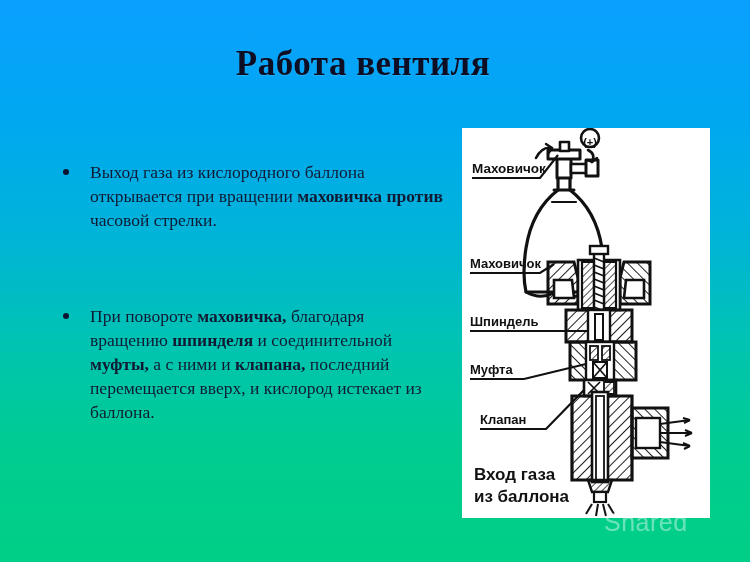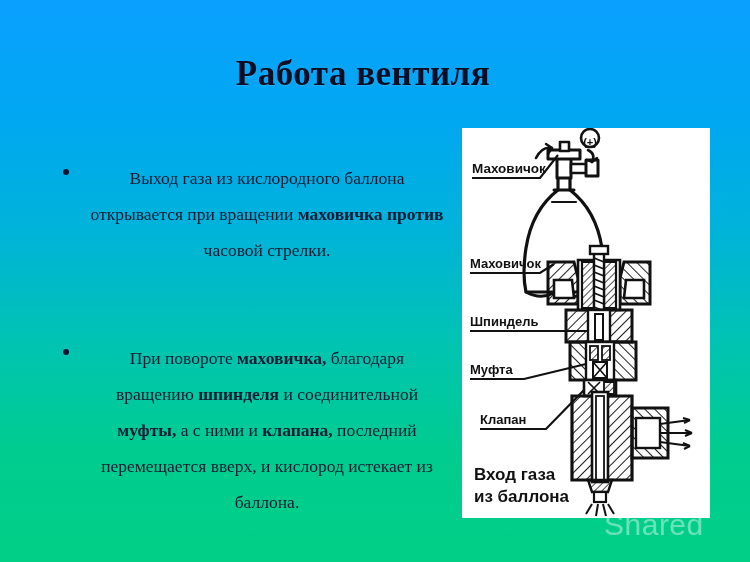--- a/index.html
+++ b/index.html
@@ -32,7 +32,7 @@
   #title {
     position: absolute;
     left: 0;
-    top: 54px;
+    top: 44px;
     width: 726px;
     text-align: center;
     font-family: "Liberation Serif", serif;

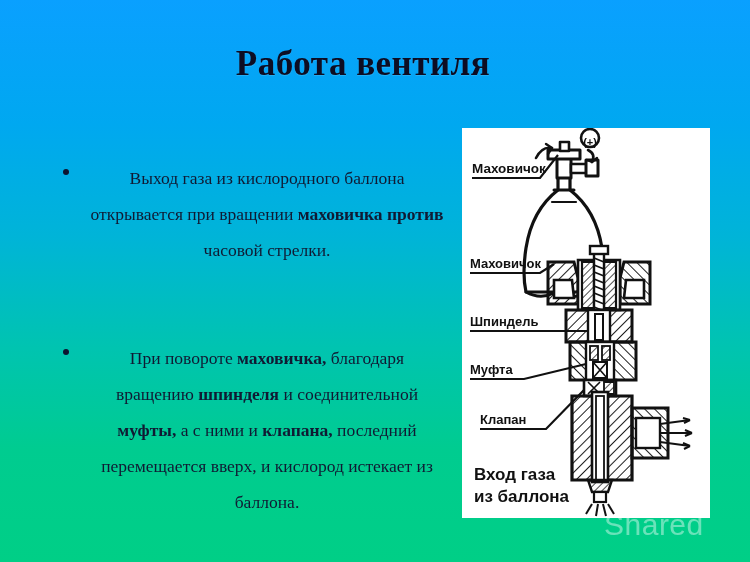--- a/index.html
+++ b/index.html
@@ -57,8 +57,8 @@
     color: #101a33;
     font-family: "Liberation Serif", serif;
     font-size: 17.5px;
-    line-height: 36px;
-    text-align: center;
+    line-height: 24px;
+    text-align: left;
   }
   .bullet .dot {
     position: absolute;

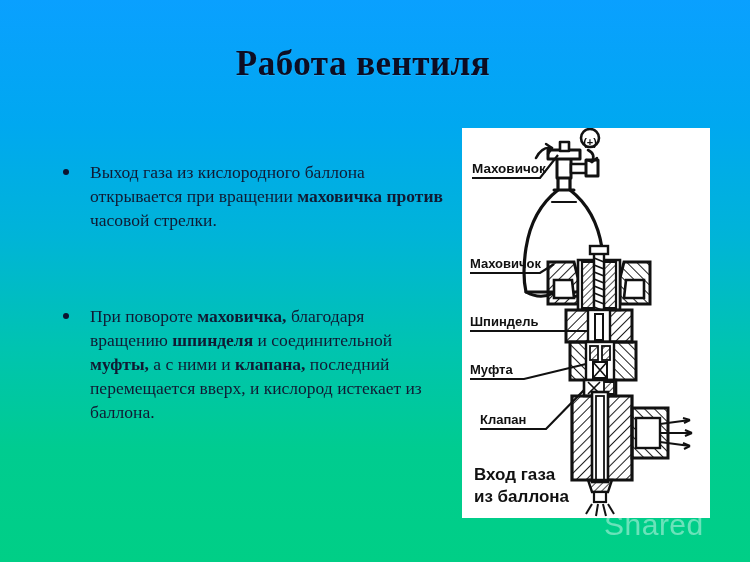--- a/index.html
+++ b/index.html
@@ -97,7 +97,7 @@
     left: 604px;
     top: 508px;
     font-family: "Liberation Sans", sans-serif;
-    font-size: 30px;
+    font-size: 25px;
     color: rgba(255, 255, 255, 0.42);
     letter-spacing: 0.5px;
     pointer-events: none;

